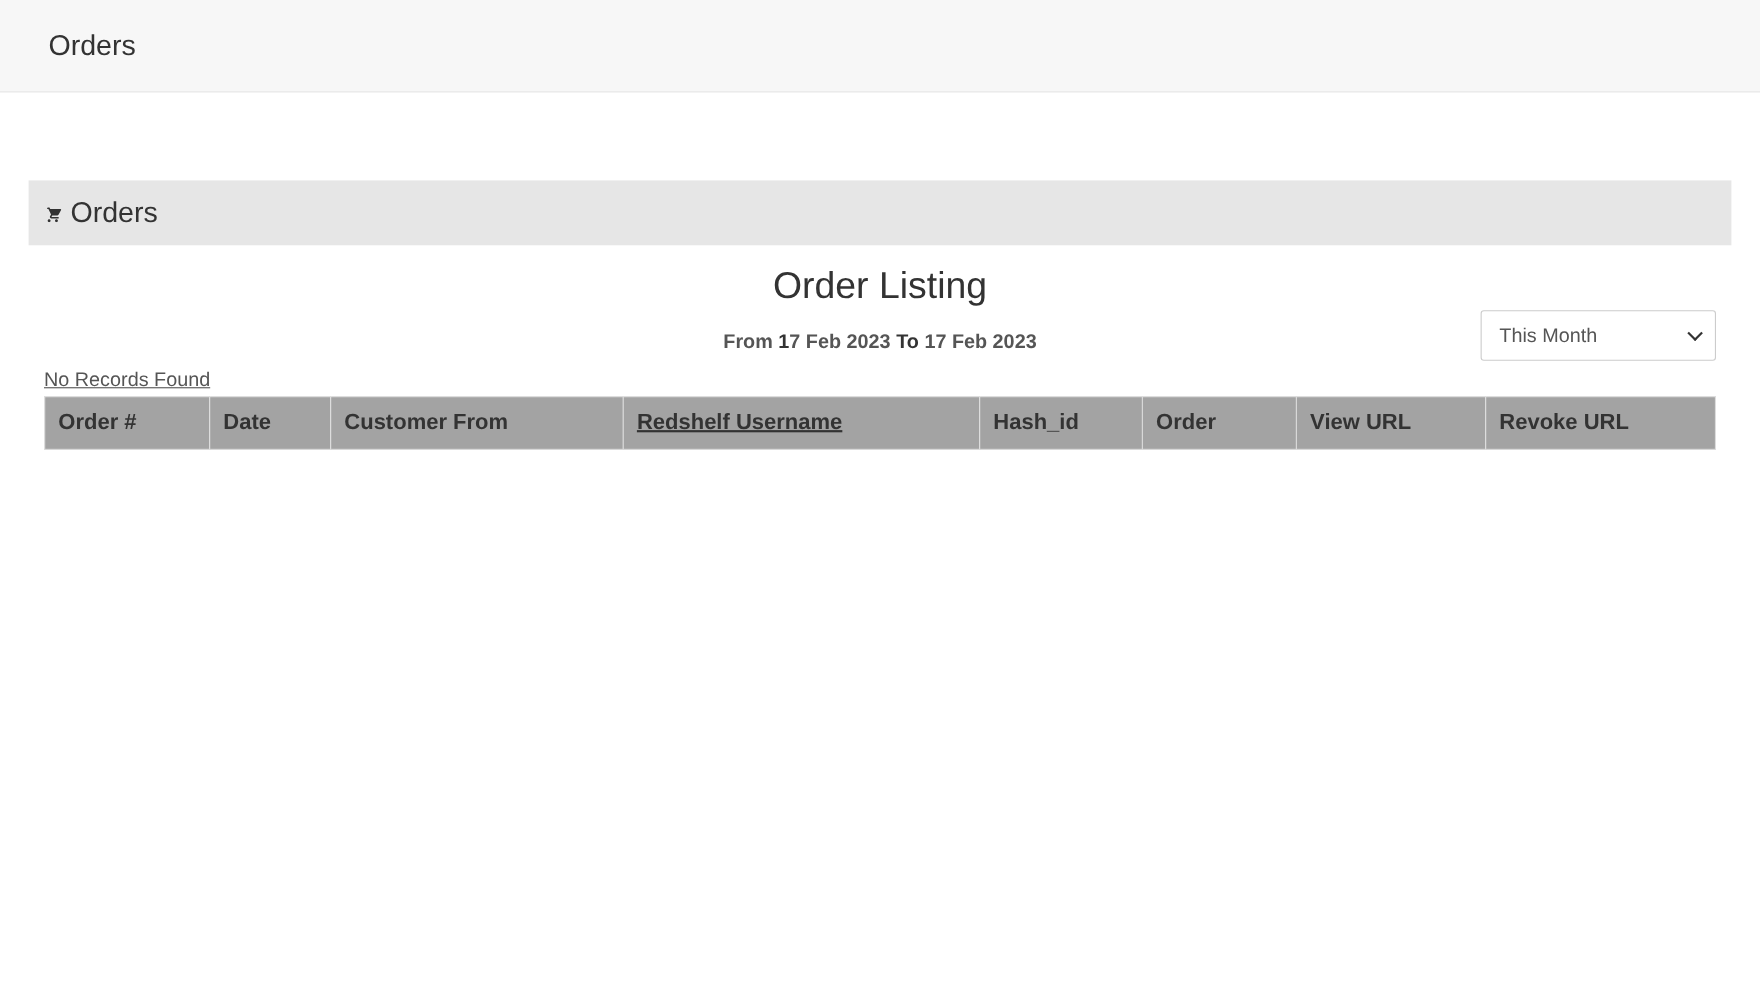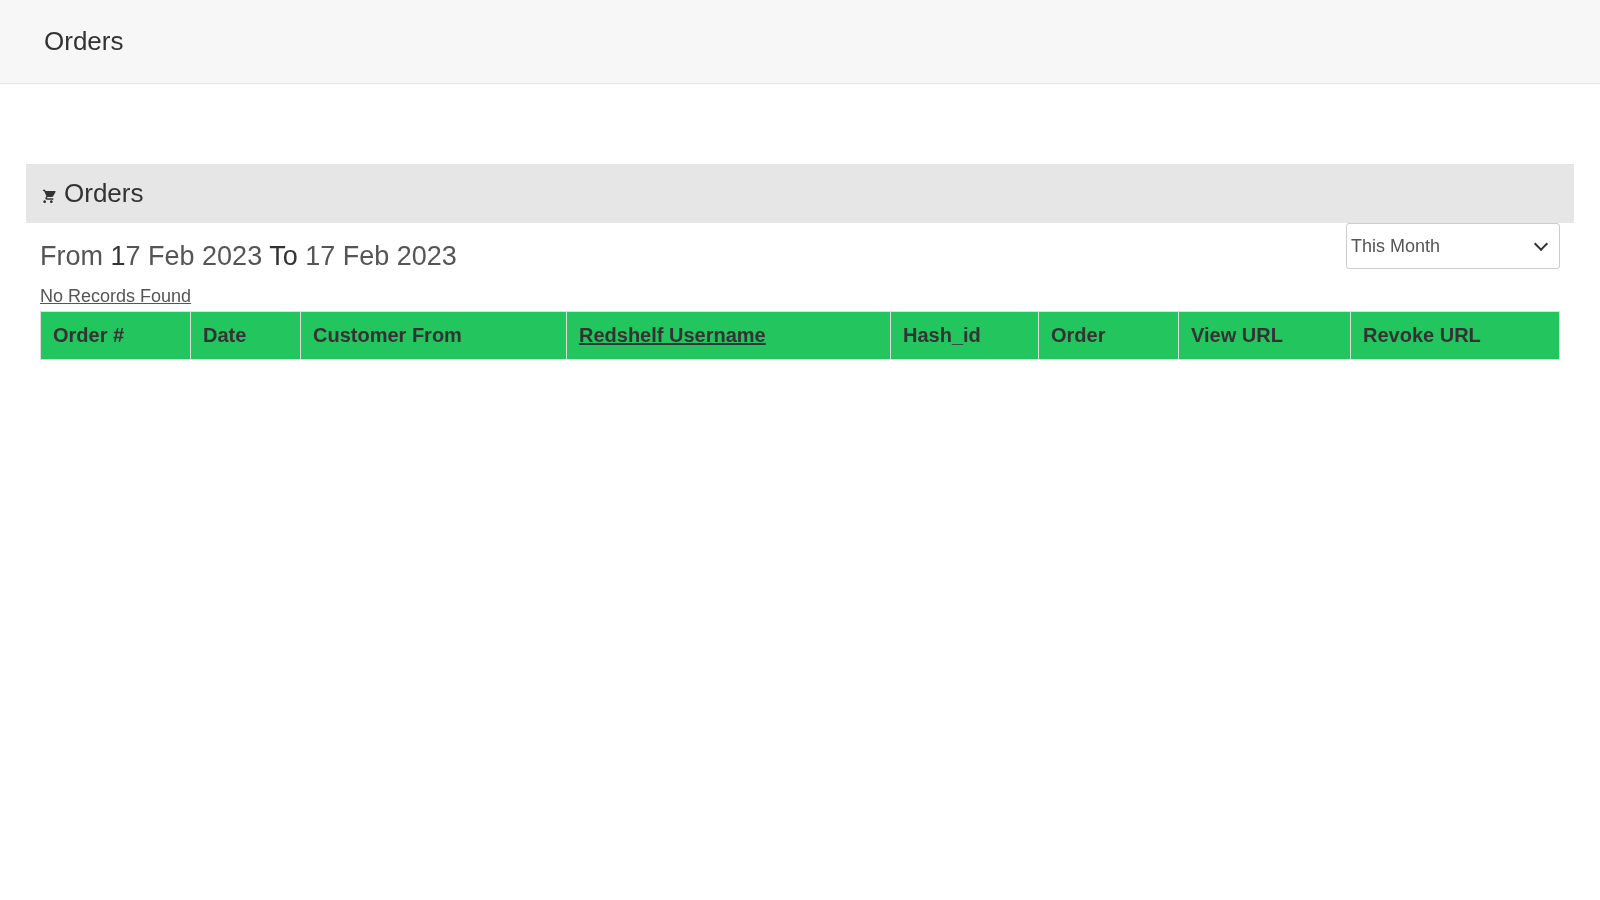--- a/index.html
+++ b/index.html
@@ -147,6 +147,7 @@
   </div>
 
   <div class="listing-container">
+    <h2 class="listing-title">Order Listing</h2>
 
     <div class="filter-row">
       <div class="date-range">

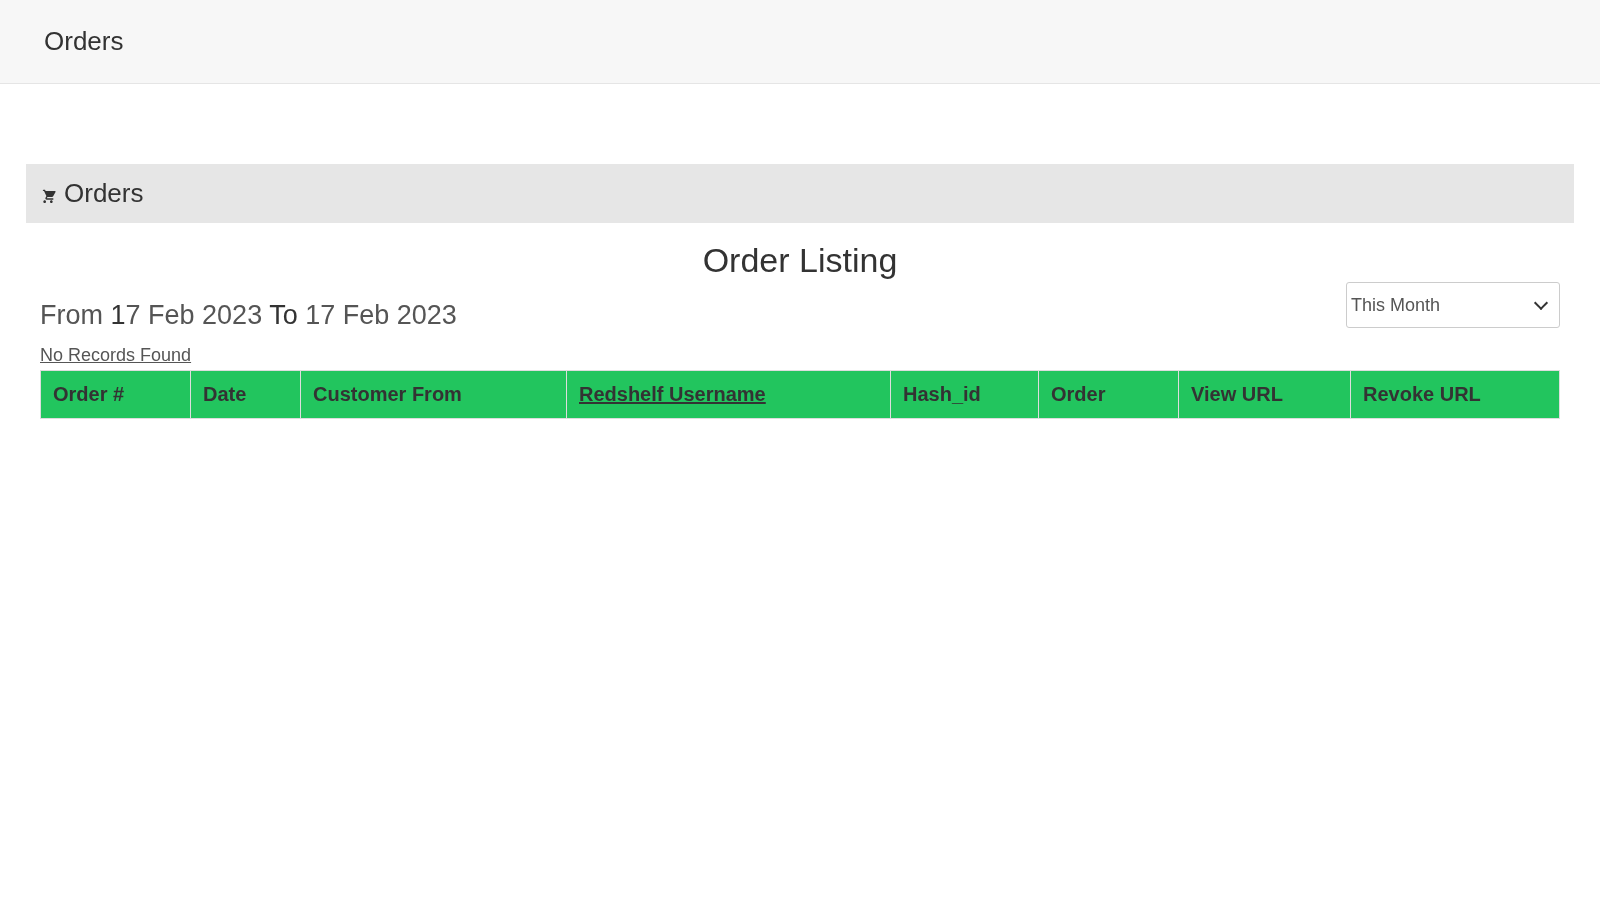--- a/index.html
+++ b/index.html
@@ -61,9 +61,10 @@
       margin-bottom: 6px;
     }
     .date-range {
-      font-size: 27px;
+      text-align: center;
+      font-size: 18px;
       color: #555;
-      font-weight: 400;
+      font-weight: 700;
     }
     .date-range .bold {
       color: #333;

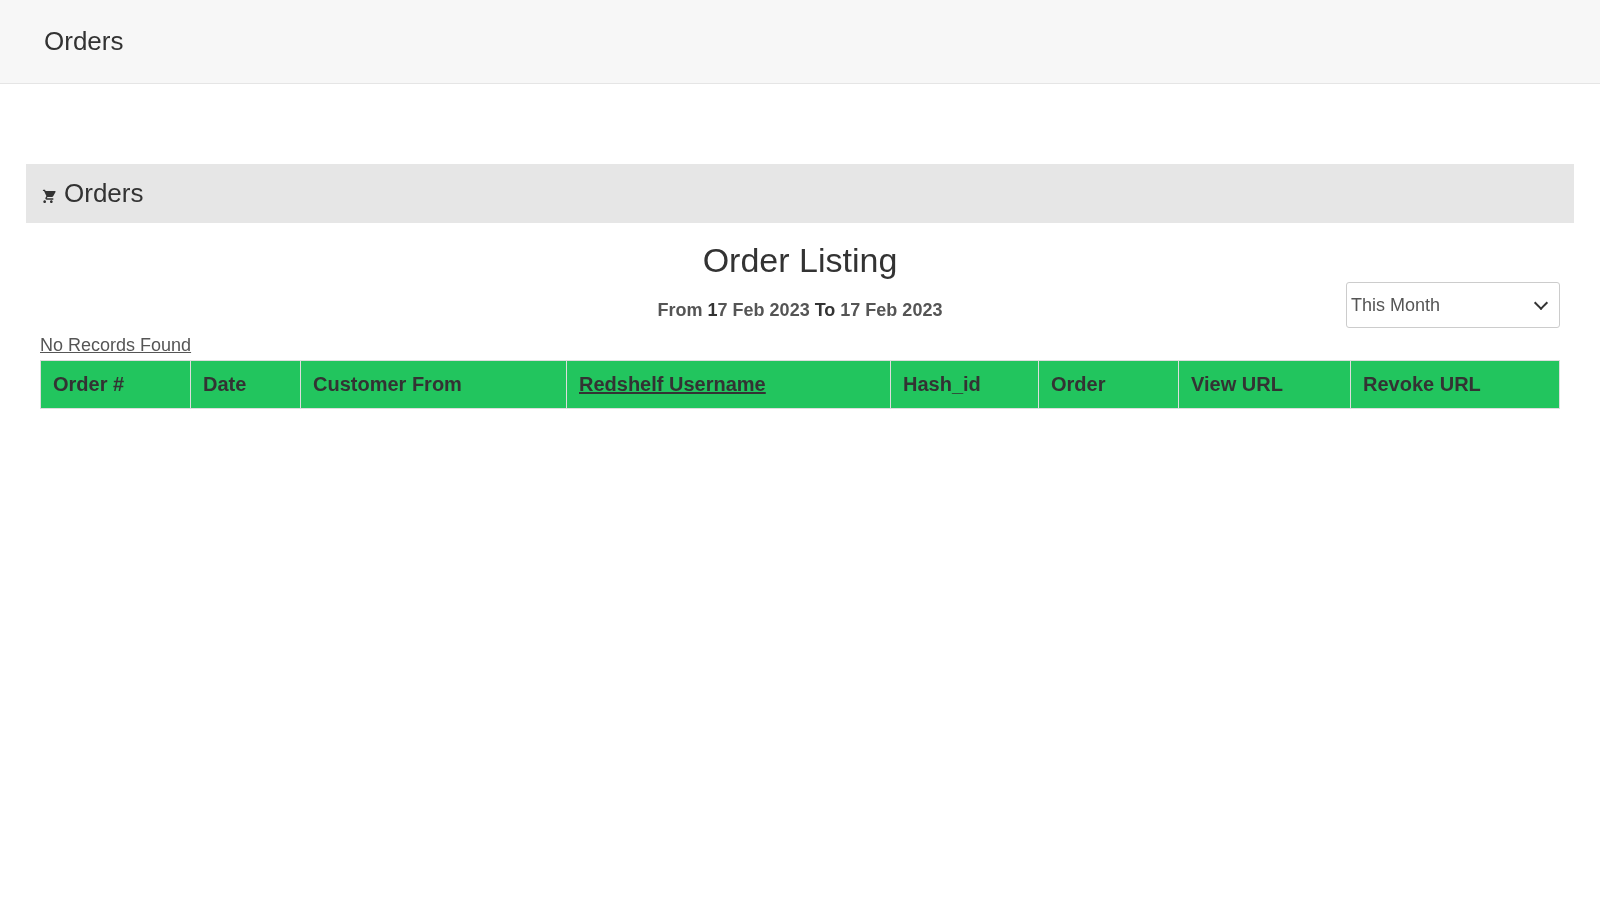--- a/index.html
+++ b/index.html
@@ -77,7 +77,7 @@
     .period-select {
       width: 214px;
       height: 46px;
-      padding: 8px 4px;
+      padding: 8px 16px;
       font-size: 18px;
       color: #555;
       border: 1px solid #ccc;

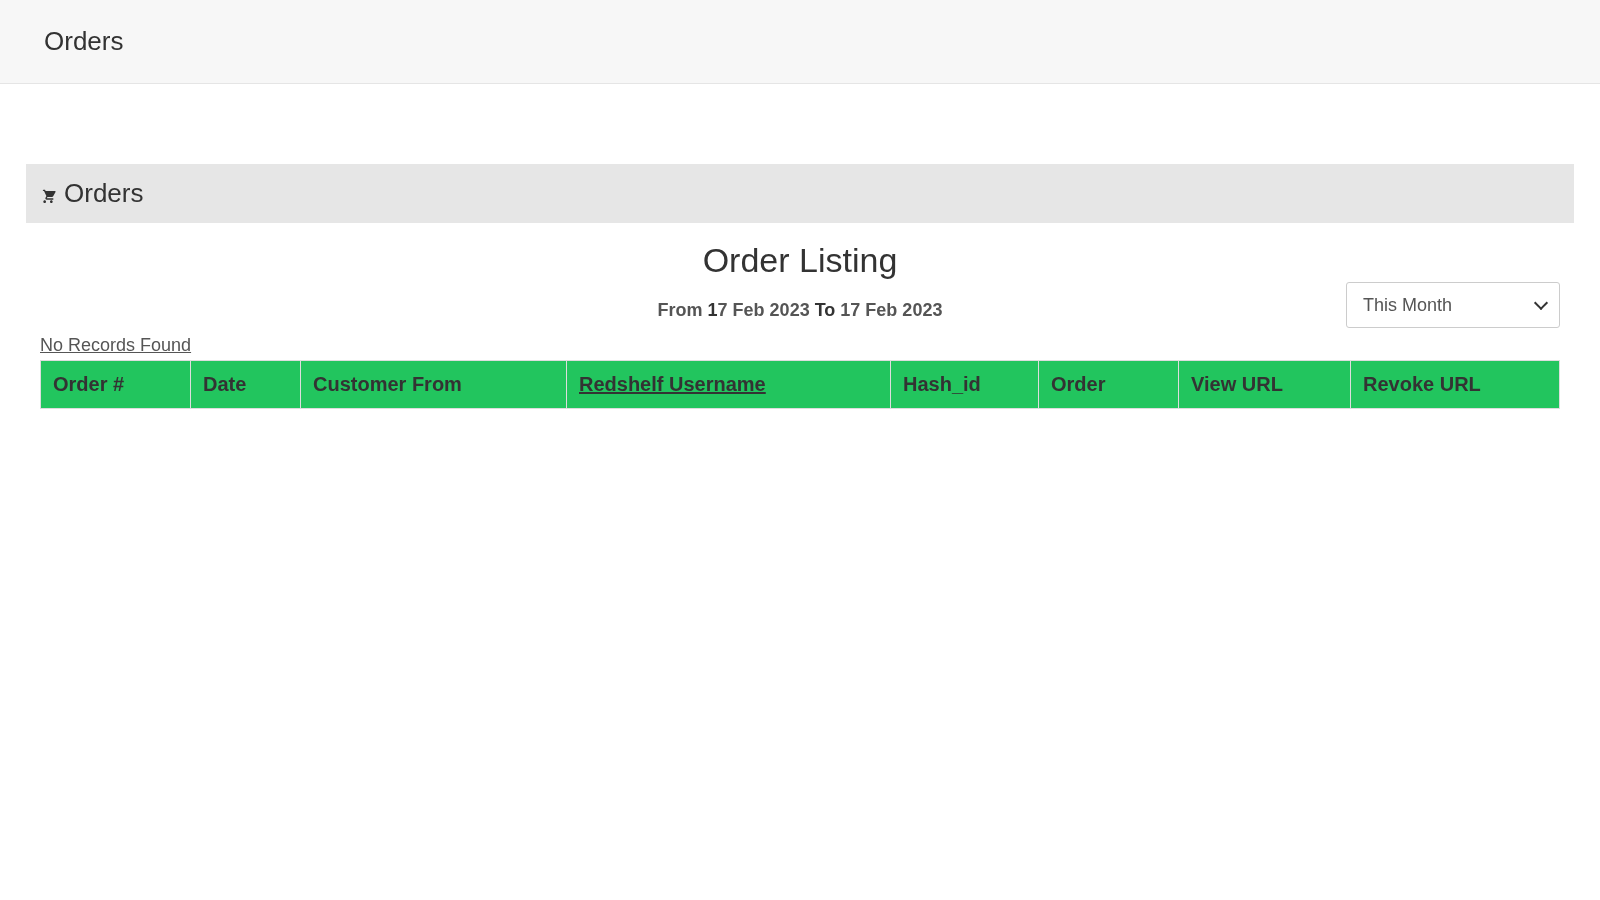--- a/index.html
+++ b/index.html
@@ -118,7 +118,7 @@
       color: #333;
       padding: 12px 12px;
       border: 1px solid #ddd;
-      background: #22c55e;
+      background: #a3a3a3;
     }
     .col-order { width: 150px; }
     .col-date { width: 110px; }

